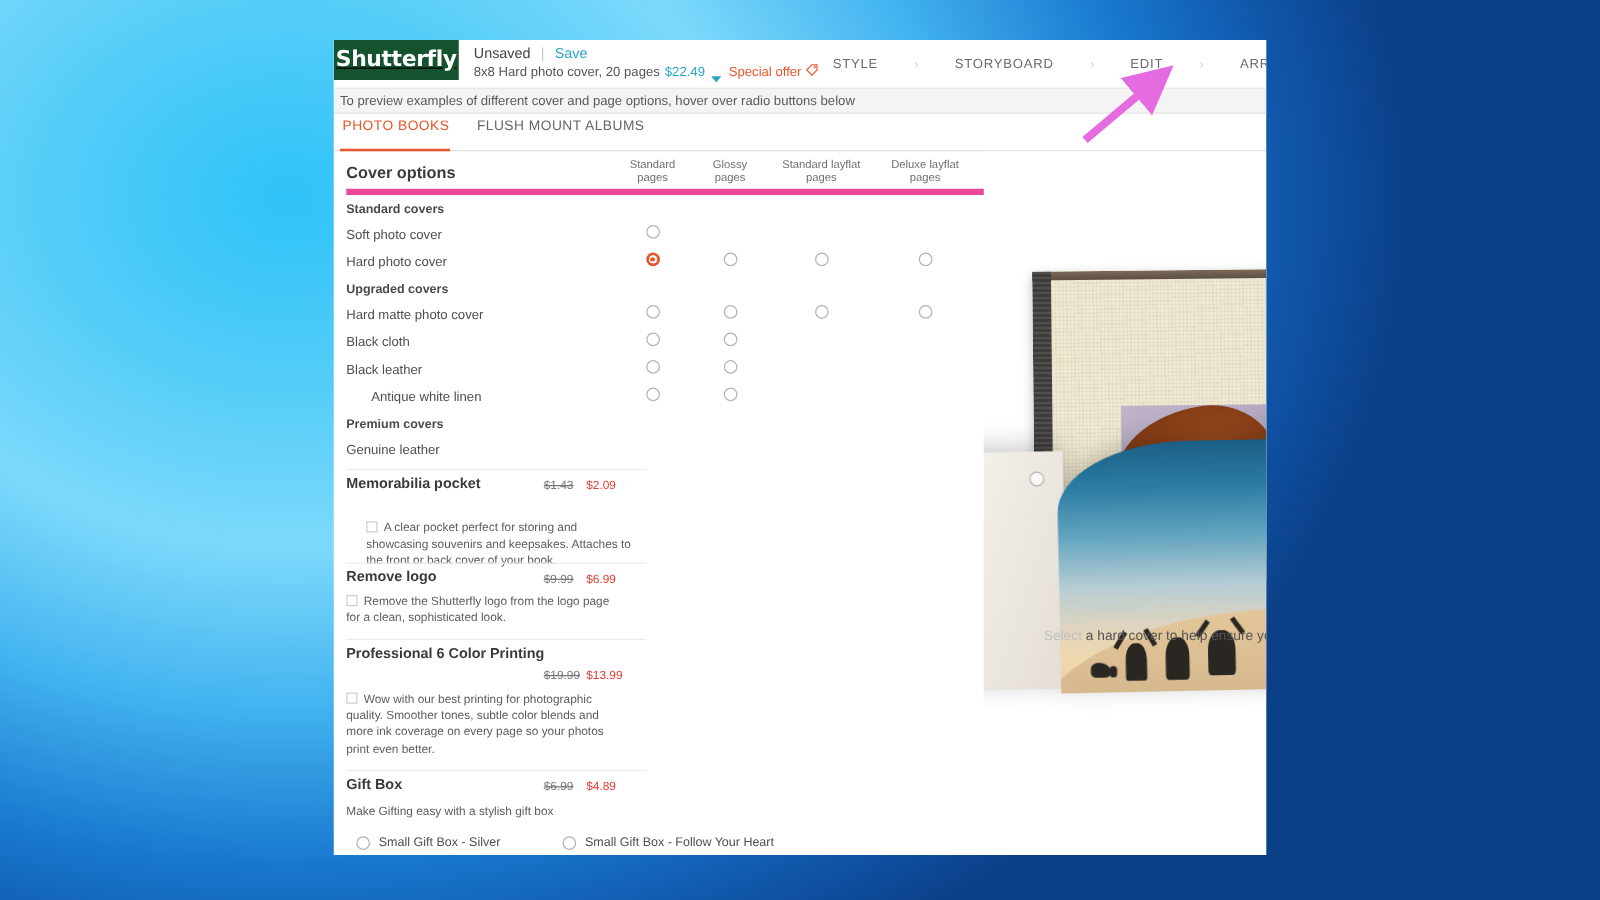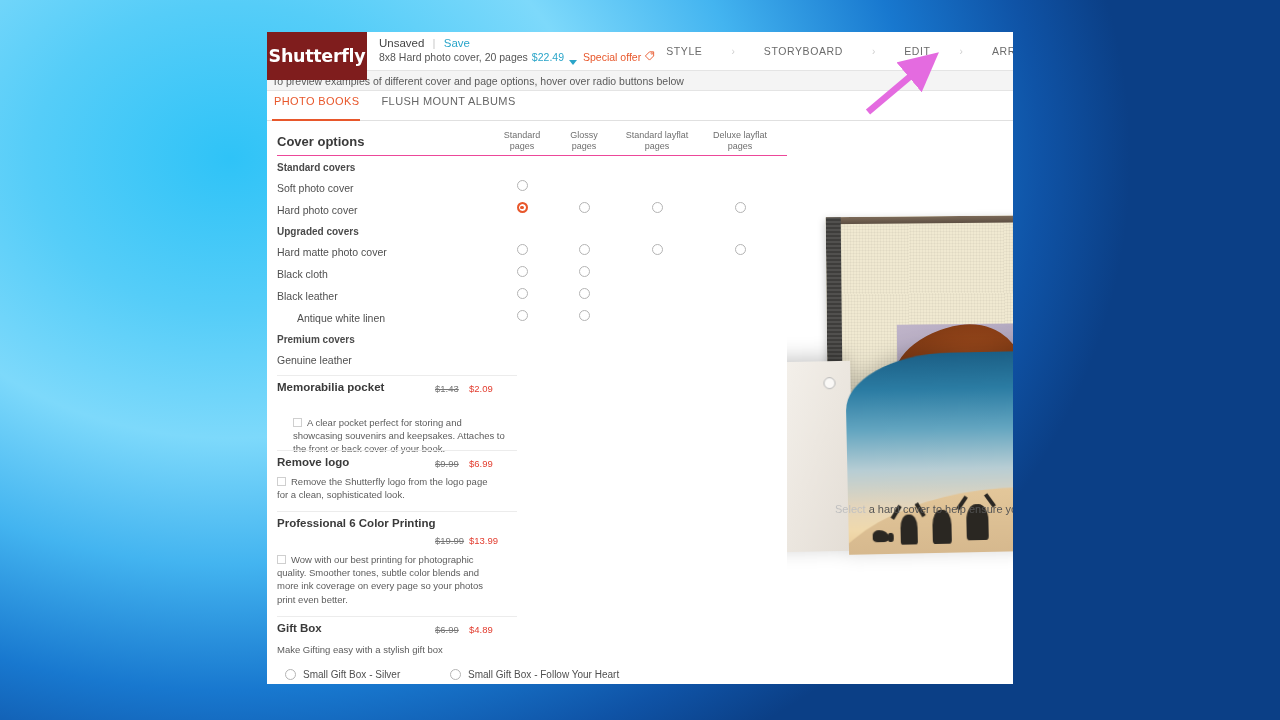--- a/index.html
+++ b/index.html
@@ -33,10 +33,11 @@
     align-items: stretch;
   }
   .logo {
-    width: 100px; height: 48px;
-    background: #7f1d1d;
+    width: 100px; height: 32px;
+    background: #14532d;
     display: flex; align-items: center; justify-content: center;
     flex: 0 0 auto;
+    text-decoration: underline;
   }
   .logo-text {
     color: #fff;

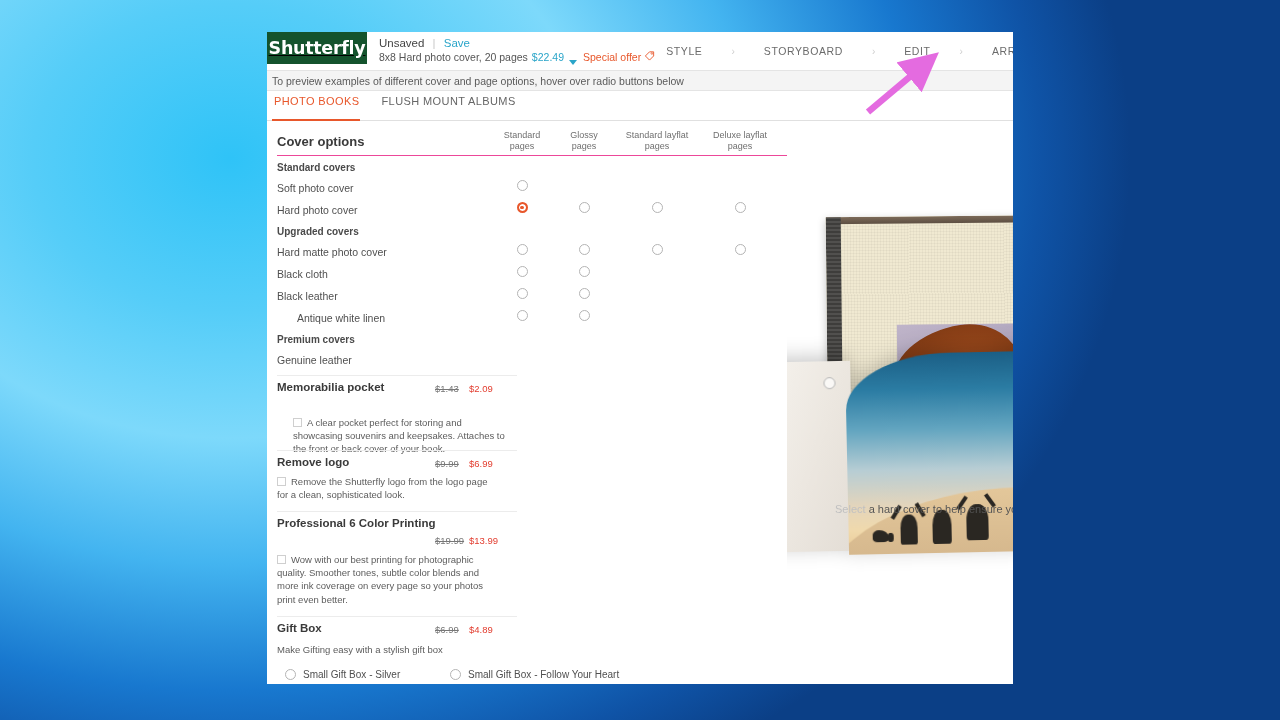--- a/index.html
+++ b/index.html
@@ -172,7 +172,7 @@
     line-height: 11px;
     position: absolute;
   }
-  .head-wrap { position: relative; width: 100%; height: 35px; border-bottom:1px solid #ec4899; }
+  .head-wrap { position: relative; width: 100%; height: 35px; border-bottom:5px solid #ec4899; }
   .head-title {
     position: absolute; left: 0; bottom: 6px;
     font-size: 13px; font-weight: bold; color: #3a3a3a;

